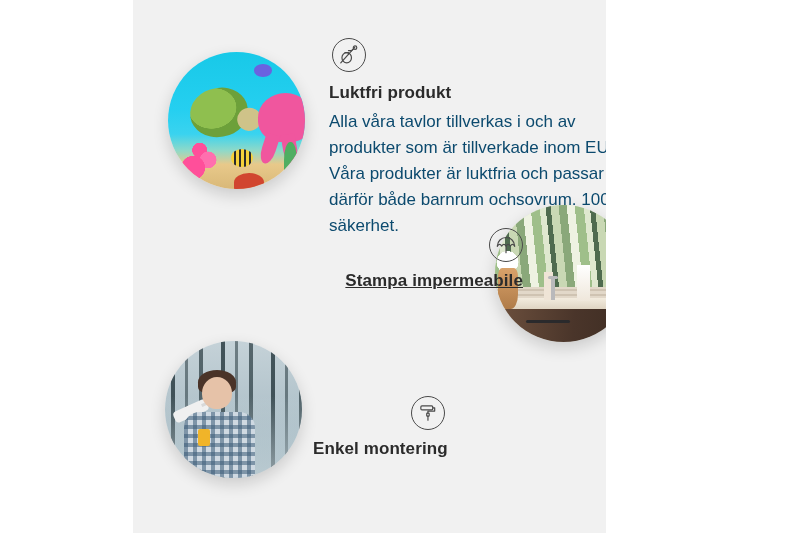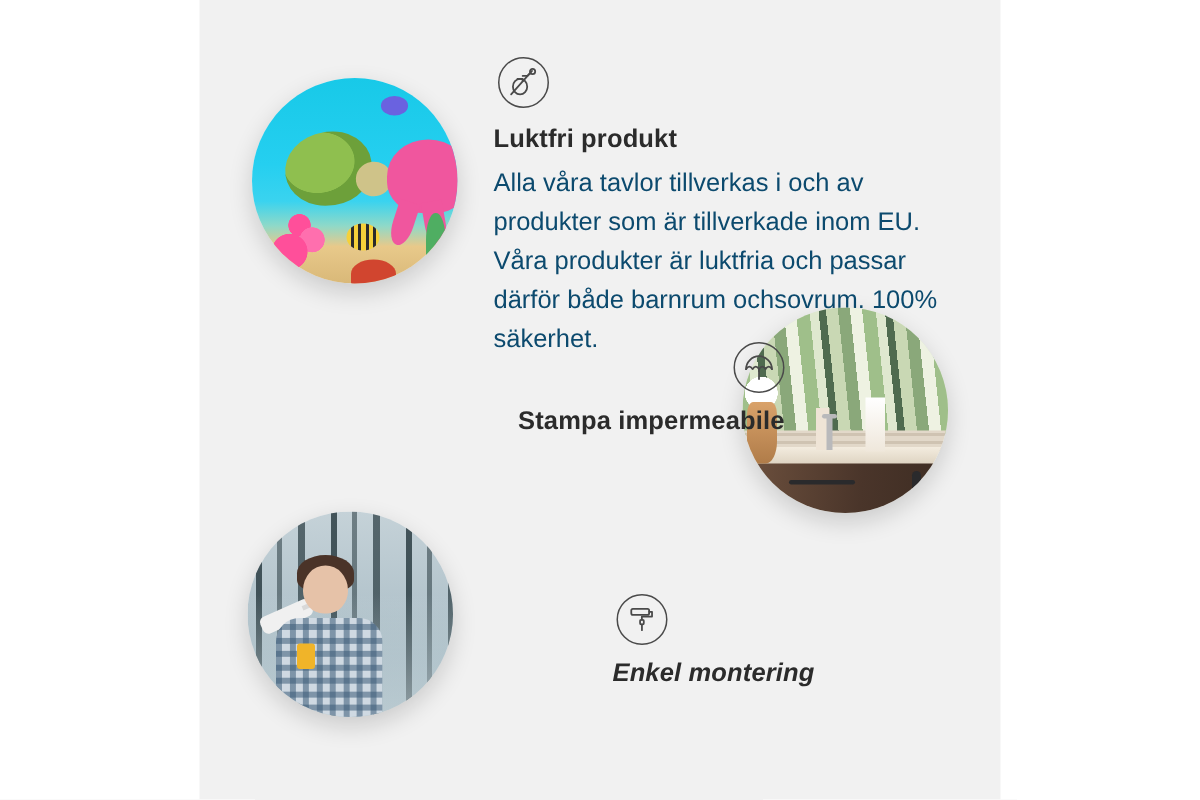--- a/index.html
+++ b/index.html
@@ -14,7 +14,7 @@
   
   #canvas {
     position:absolute;
-    left:133px; top:0; width:534px; height:533px;
+    left:133px; top:0; width:473px; height:533px;
     background:#f1f1f1;
     overflow:hidden;
   }

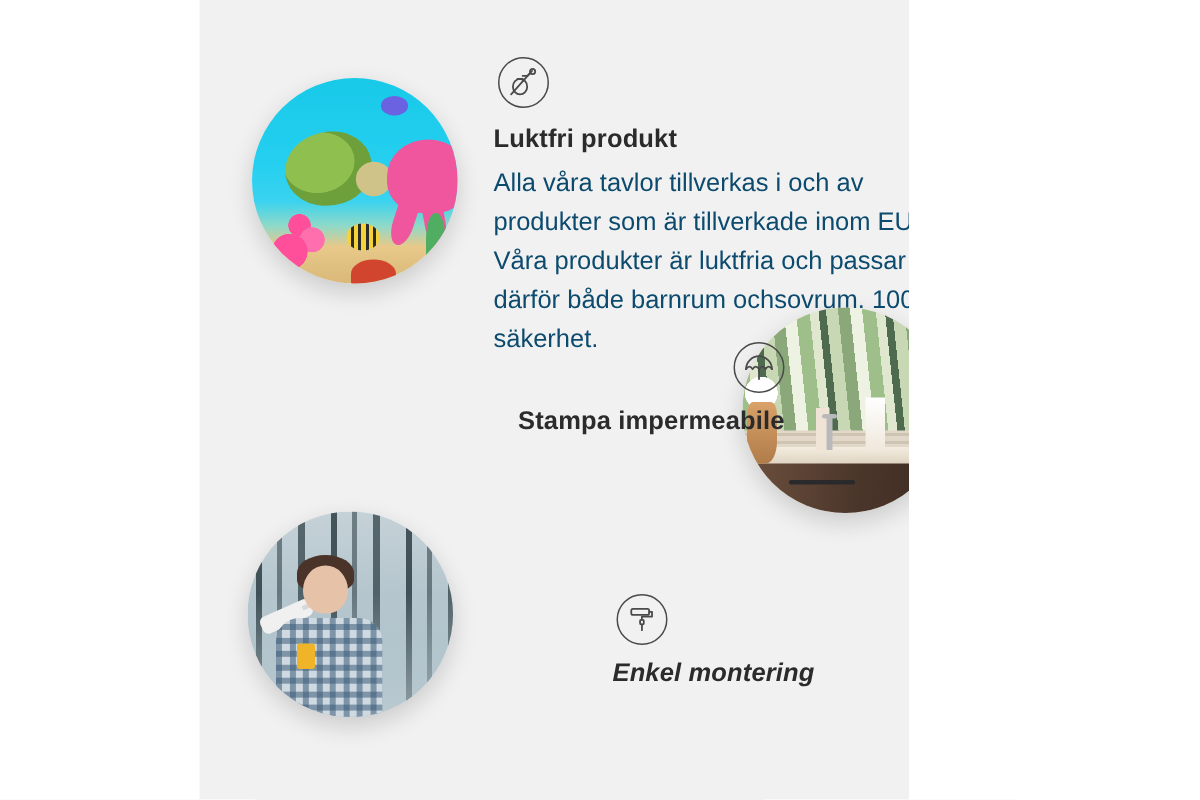--- a/index.html
+++ b/index.html
@@ -210,7 +210,7 @@
   
   #feat-water { left:60px; top:228px; width:330px; text-align:right; }
   #feat-water .feat-icon { margin:0 0 8px auto; }
-  #feat-water .feat-title { margin-bottom:4px; }
+  #feat-water .feat-title { margin-bottom:4px;text-decoration:underline; }
 
   
   #feat-mount { left:180px; top:396px; width:230px; text-align:right;font-style:italic; }

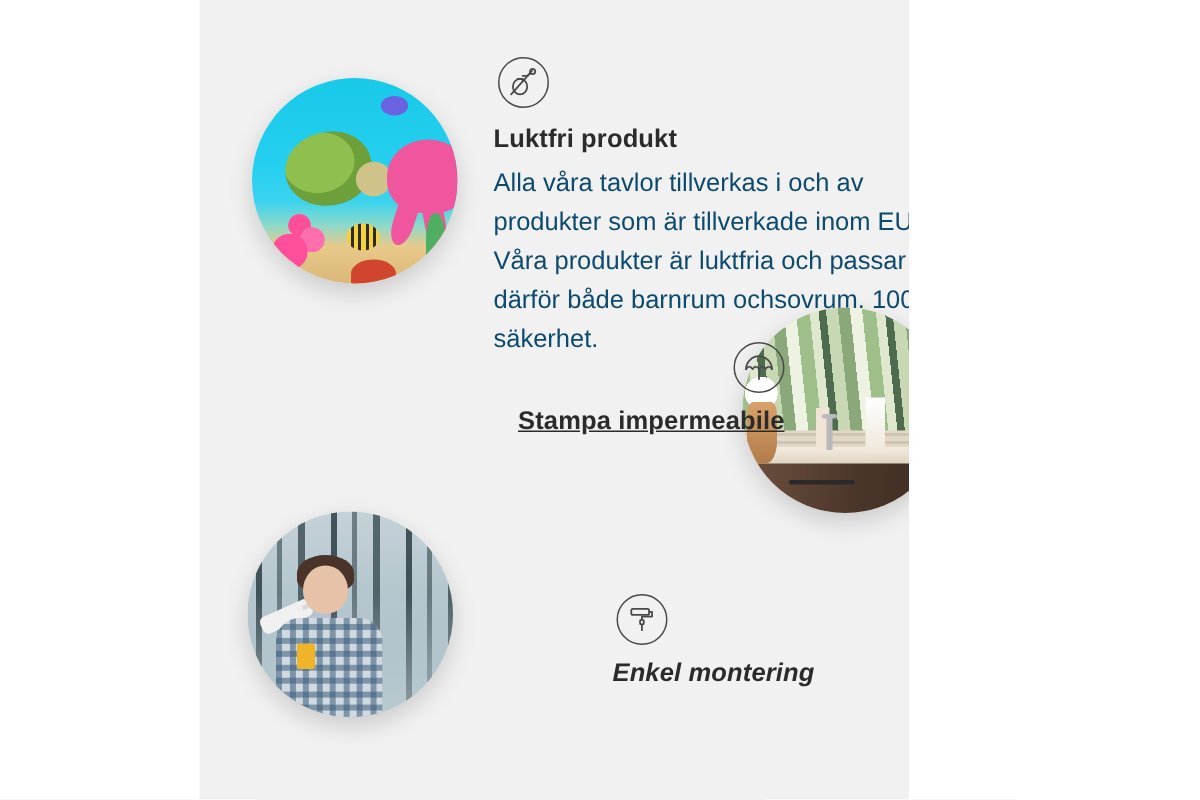--- a/index.html
+++ b/index.html
@@ -213,7 +213,7 @@
   #feat-water .feat-title { margin-bottom:4px;text-decoration:underline; }
 
   
-  #feat-mount { left:180px; top:396px; width:230px; text-align:right;font-style:italic; }
+  #feat-mount { left:180px; top:396px; width:230px; text-align:left; }
   #feat-mount .feat-icon { margin:0 auto 8px auto; }
   #feat-mount .feat-title { margin-bottom:4px; }
 </style>

